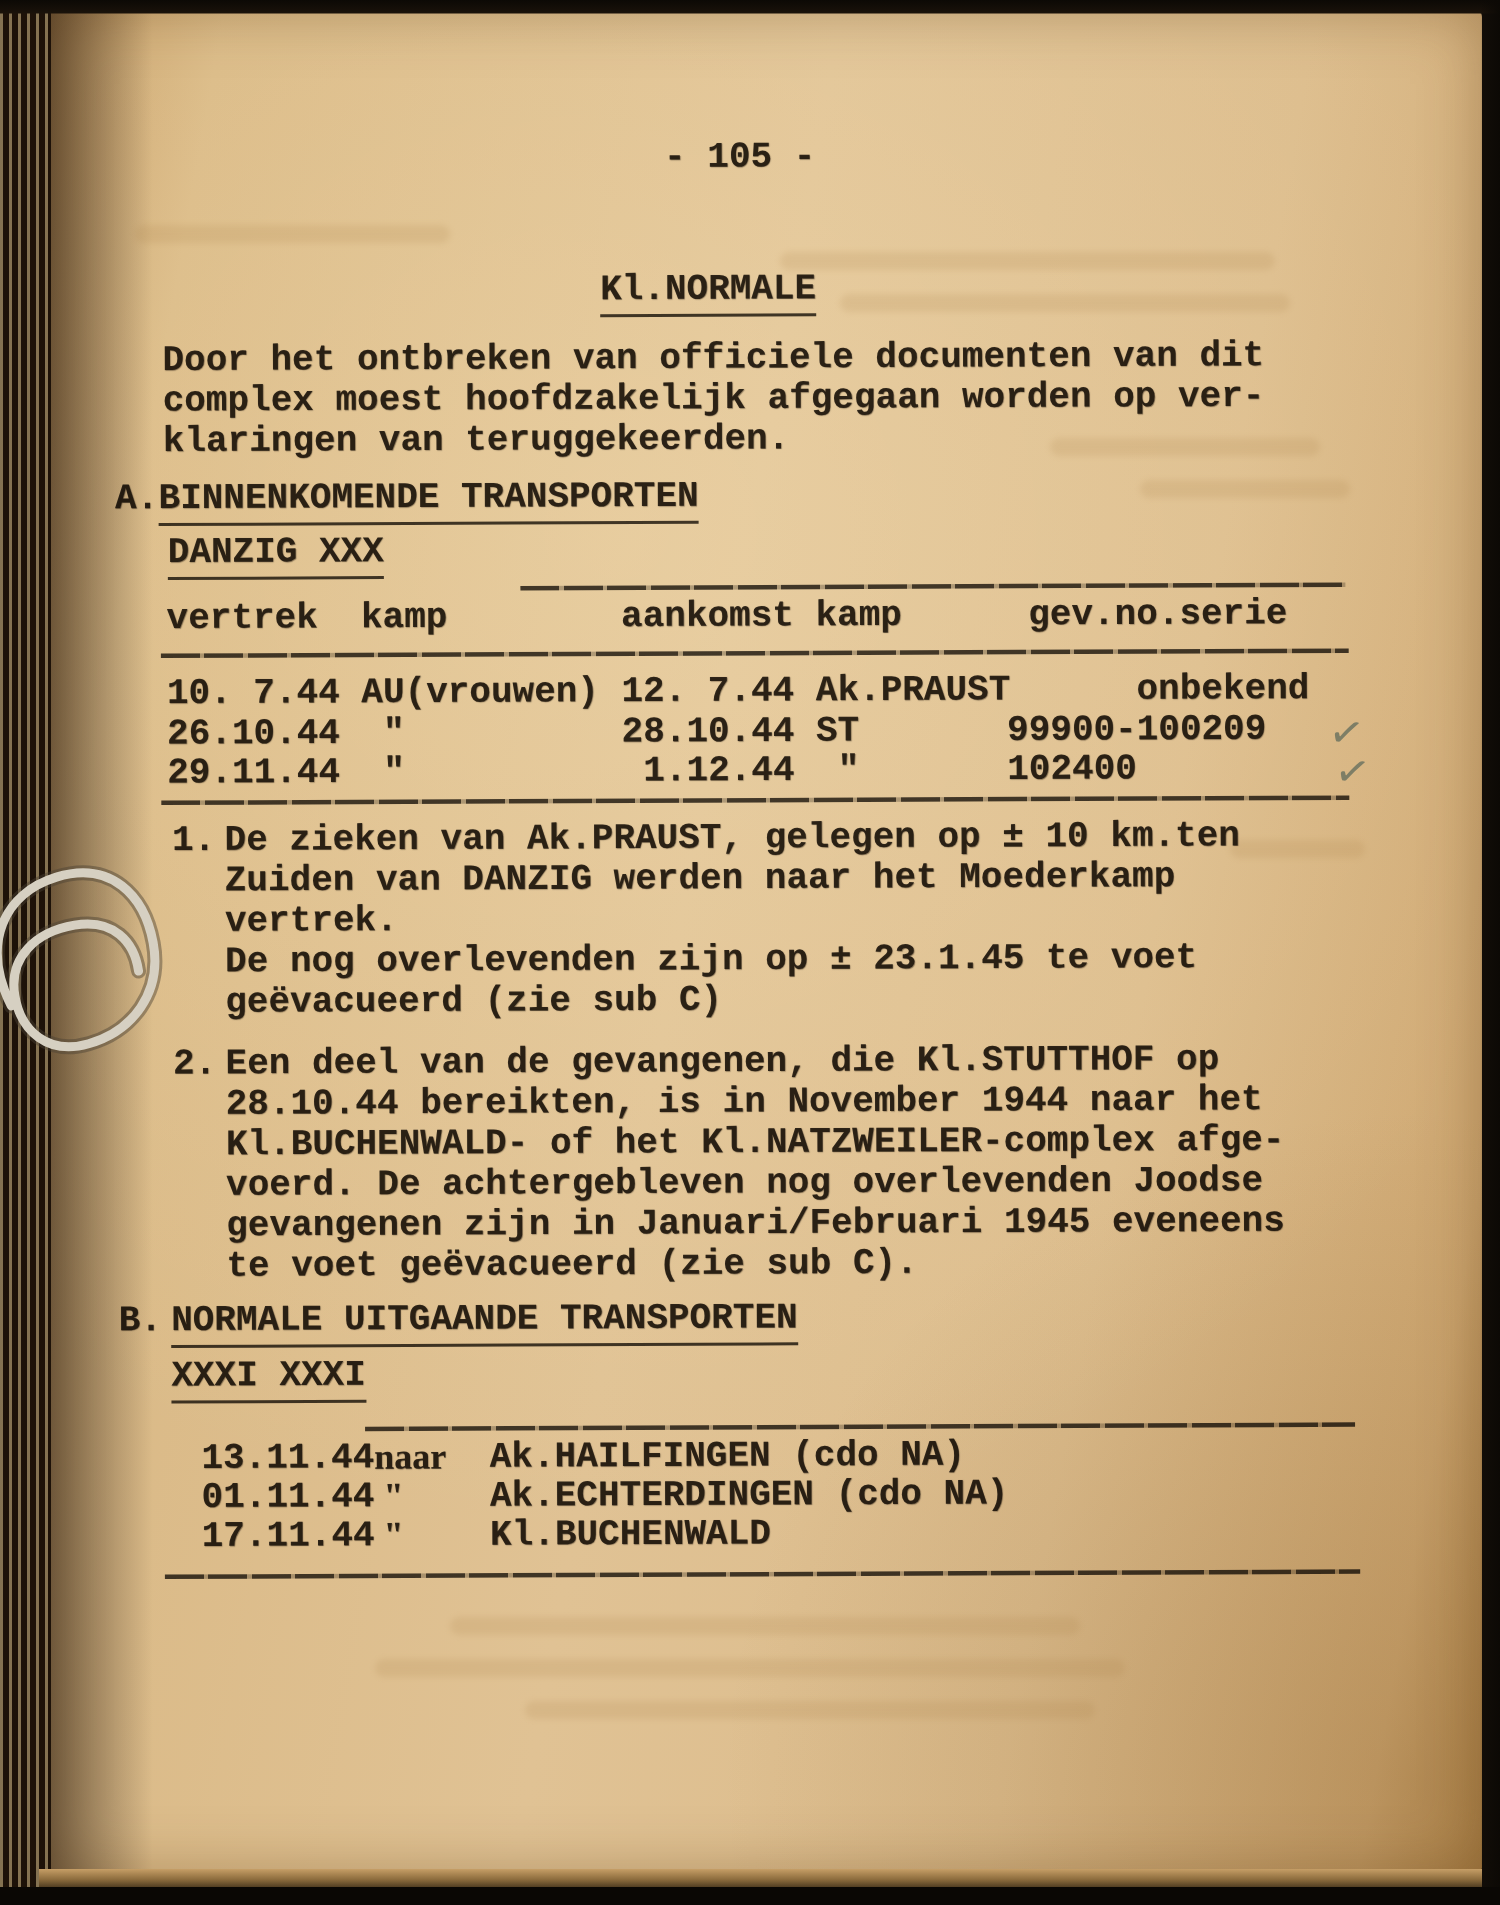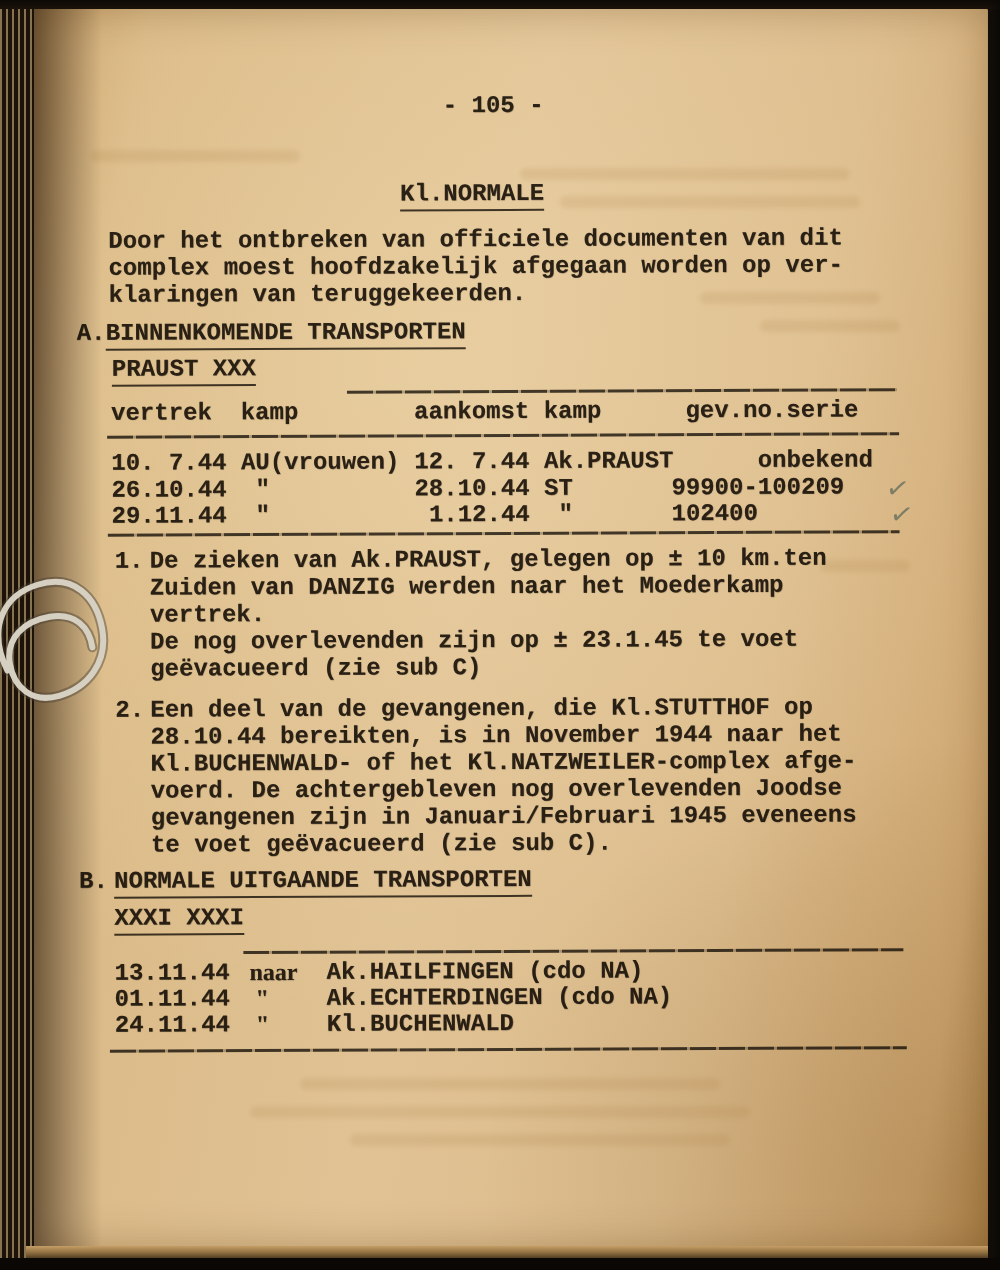--- a/index.html
+++ b/index.html
@@ -81,7 +81,7 @@
 
     <div class="t" style="left:78px;top:318px">A.</div>
     <div class="t ul" style="left:107px;top:318px">BINNENKOMENDE TRANSPORTEN</div>
-    <div class="t ul" style="left:113px;top:354px">PRAUST XXX</div>
+    <div class="t ul" style="left:113px;top:354px">DANZIG XXX</div>
 
     <div class="rule" style="left:348px;top:390px;width:550px"></div>
 

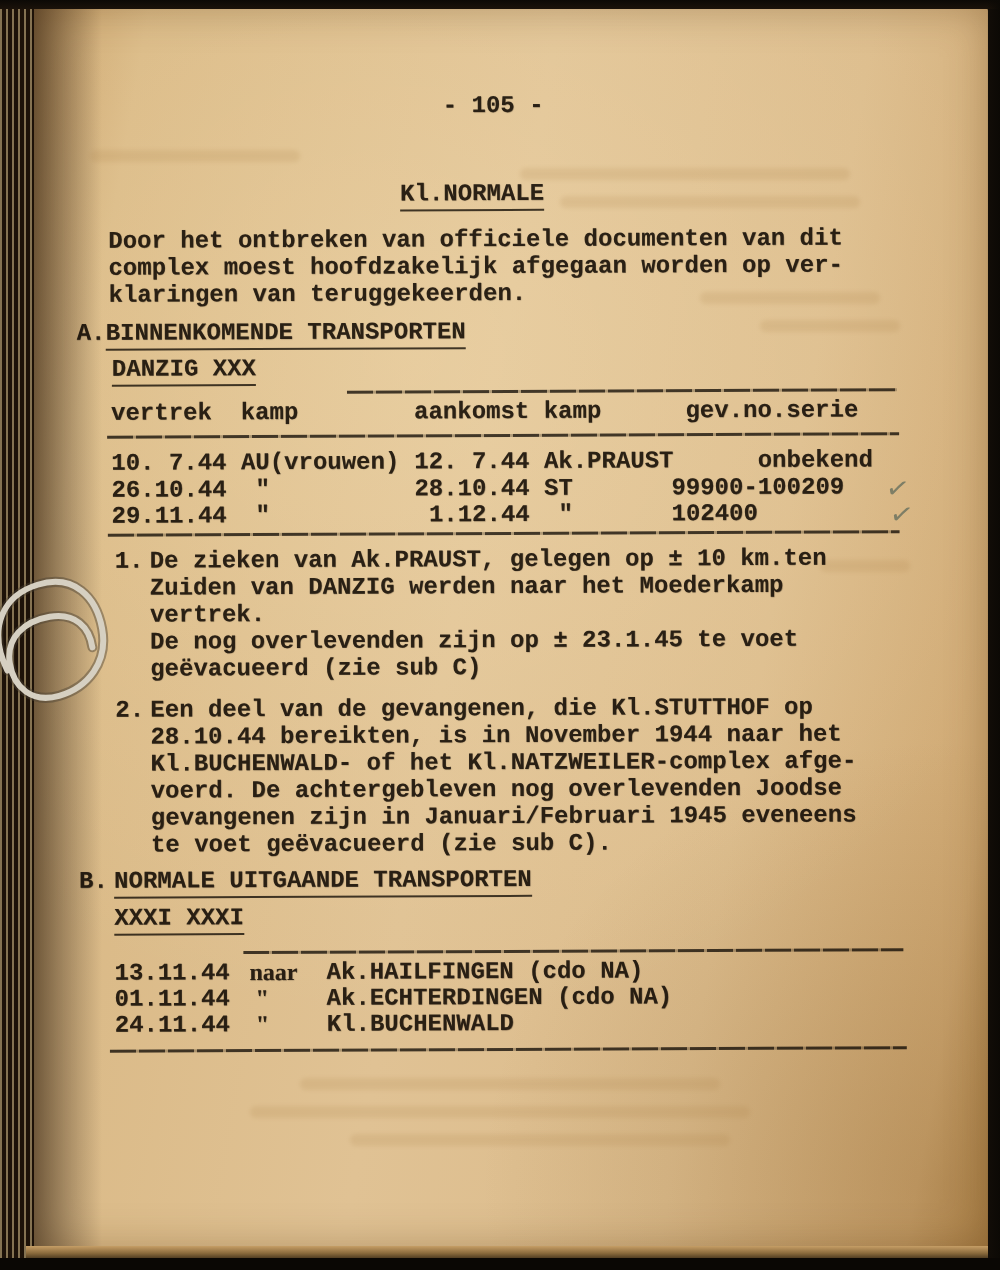--- a/index.html
+++ b/index.html
@@ -35,7 +35,7 @@
     background:repeating-linear-gradient(90deg, rgba(40,36,30,.85) 0 26px, rgba(40,36,30,.28) 26px 29px);}
   .row{position:absolute;display:flex;white-space:pre;}
   .c1{width:303px;} .c2{width:257px;} .c3{flex:1;}
-  .bd{width:135px;} .bv{width:77px;font-family:Liberation Serif, serif;} .bdest{flex:1;}
+  .bd{width:135px;text-align:right;} .bv{width:77px;font-family:Liberation Serif, serif;} .bdest{flex:1;}
   
   .check{position:absolute;font-family:"DejaVu Sans",sans-serif;font-size:28px;
     color:#6f7561;opacity:.85;transform:rotate(10deg);font-weight:bold;}

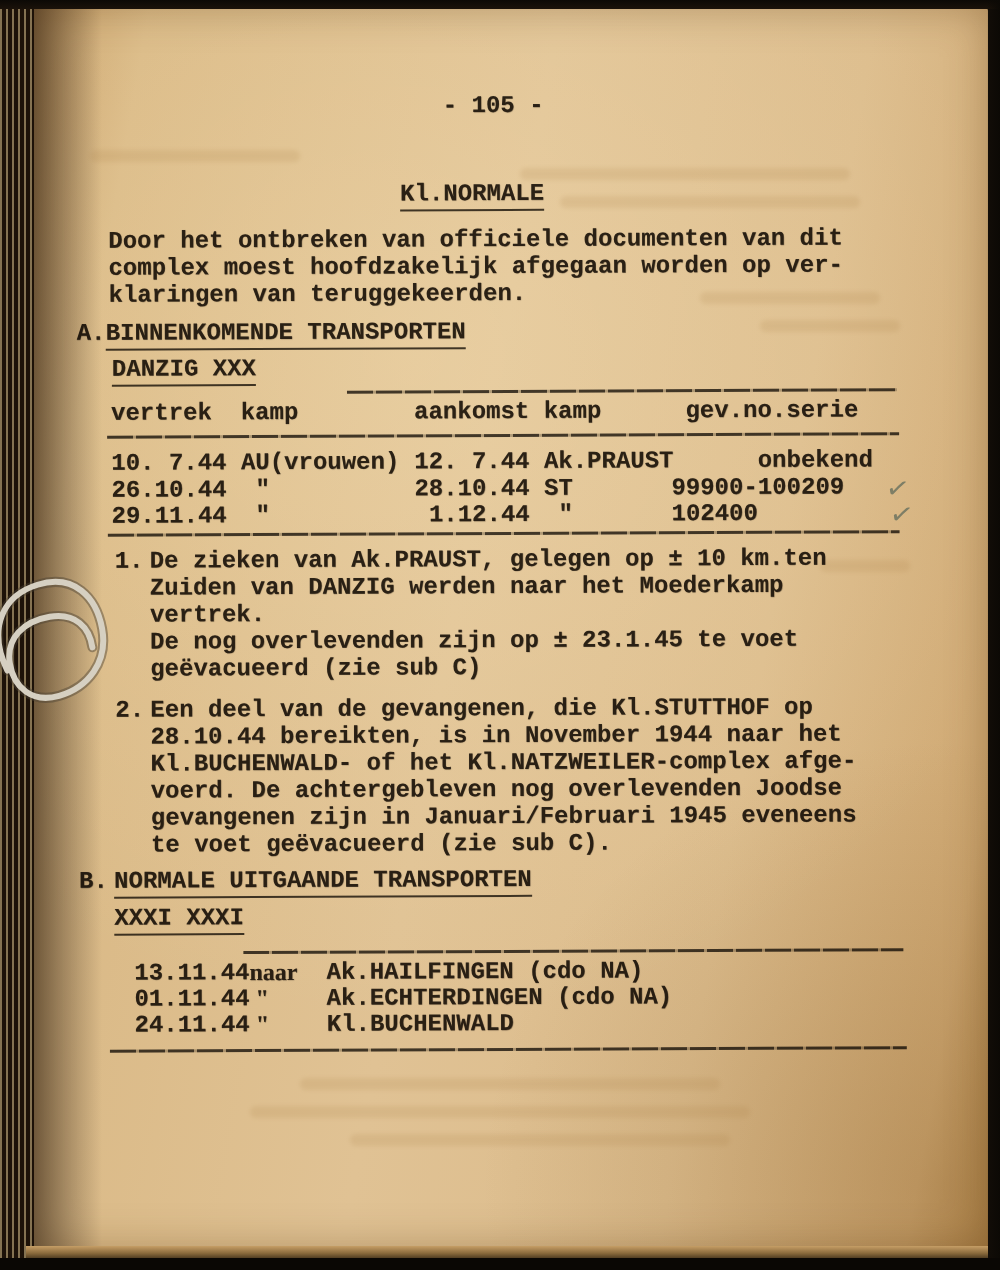--- a/index.html
+++ b/index.html
@@ -143,7 +143,7 @@
       <span class="bdest">Ak.ECHTERDINGEN (cdo NA)</span>
     </div>
     <div class="row" style="left:113px;top:1010px;width:790px">
-      <span class="bd">24.11.44</span>
+      <span class="bd">17.11.44</span>
       <span class="bv"> "</span>
       <span class="bdest">Kl.BUCHENWALD</span>
     </div>

